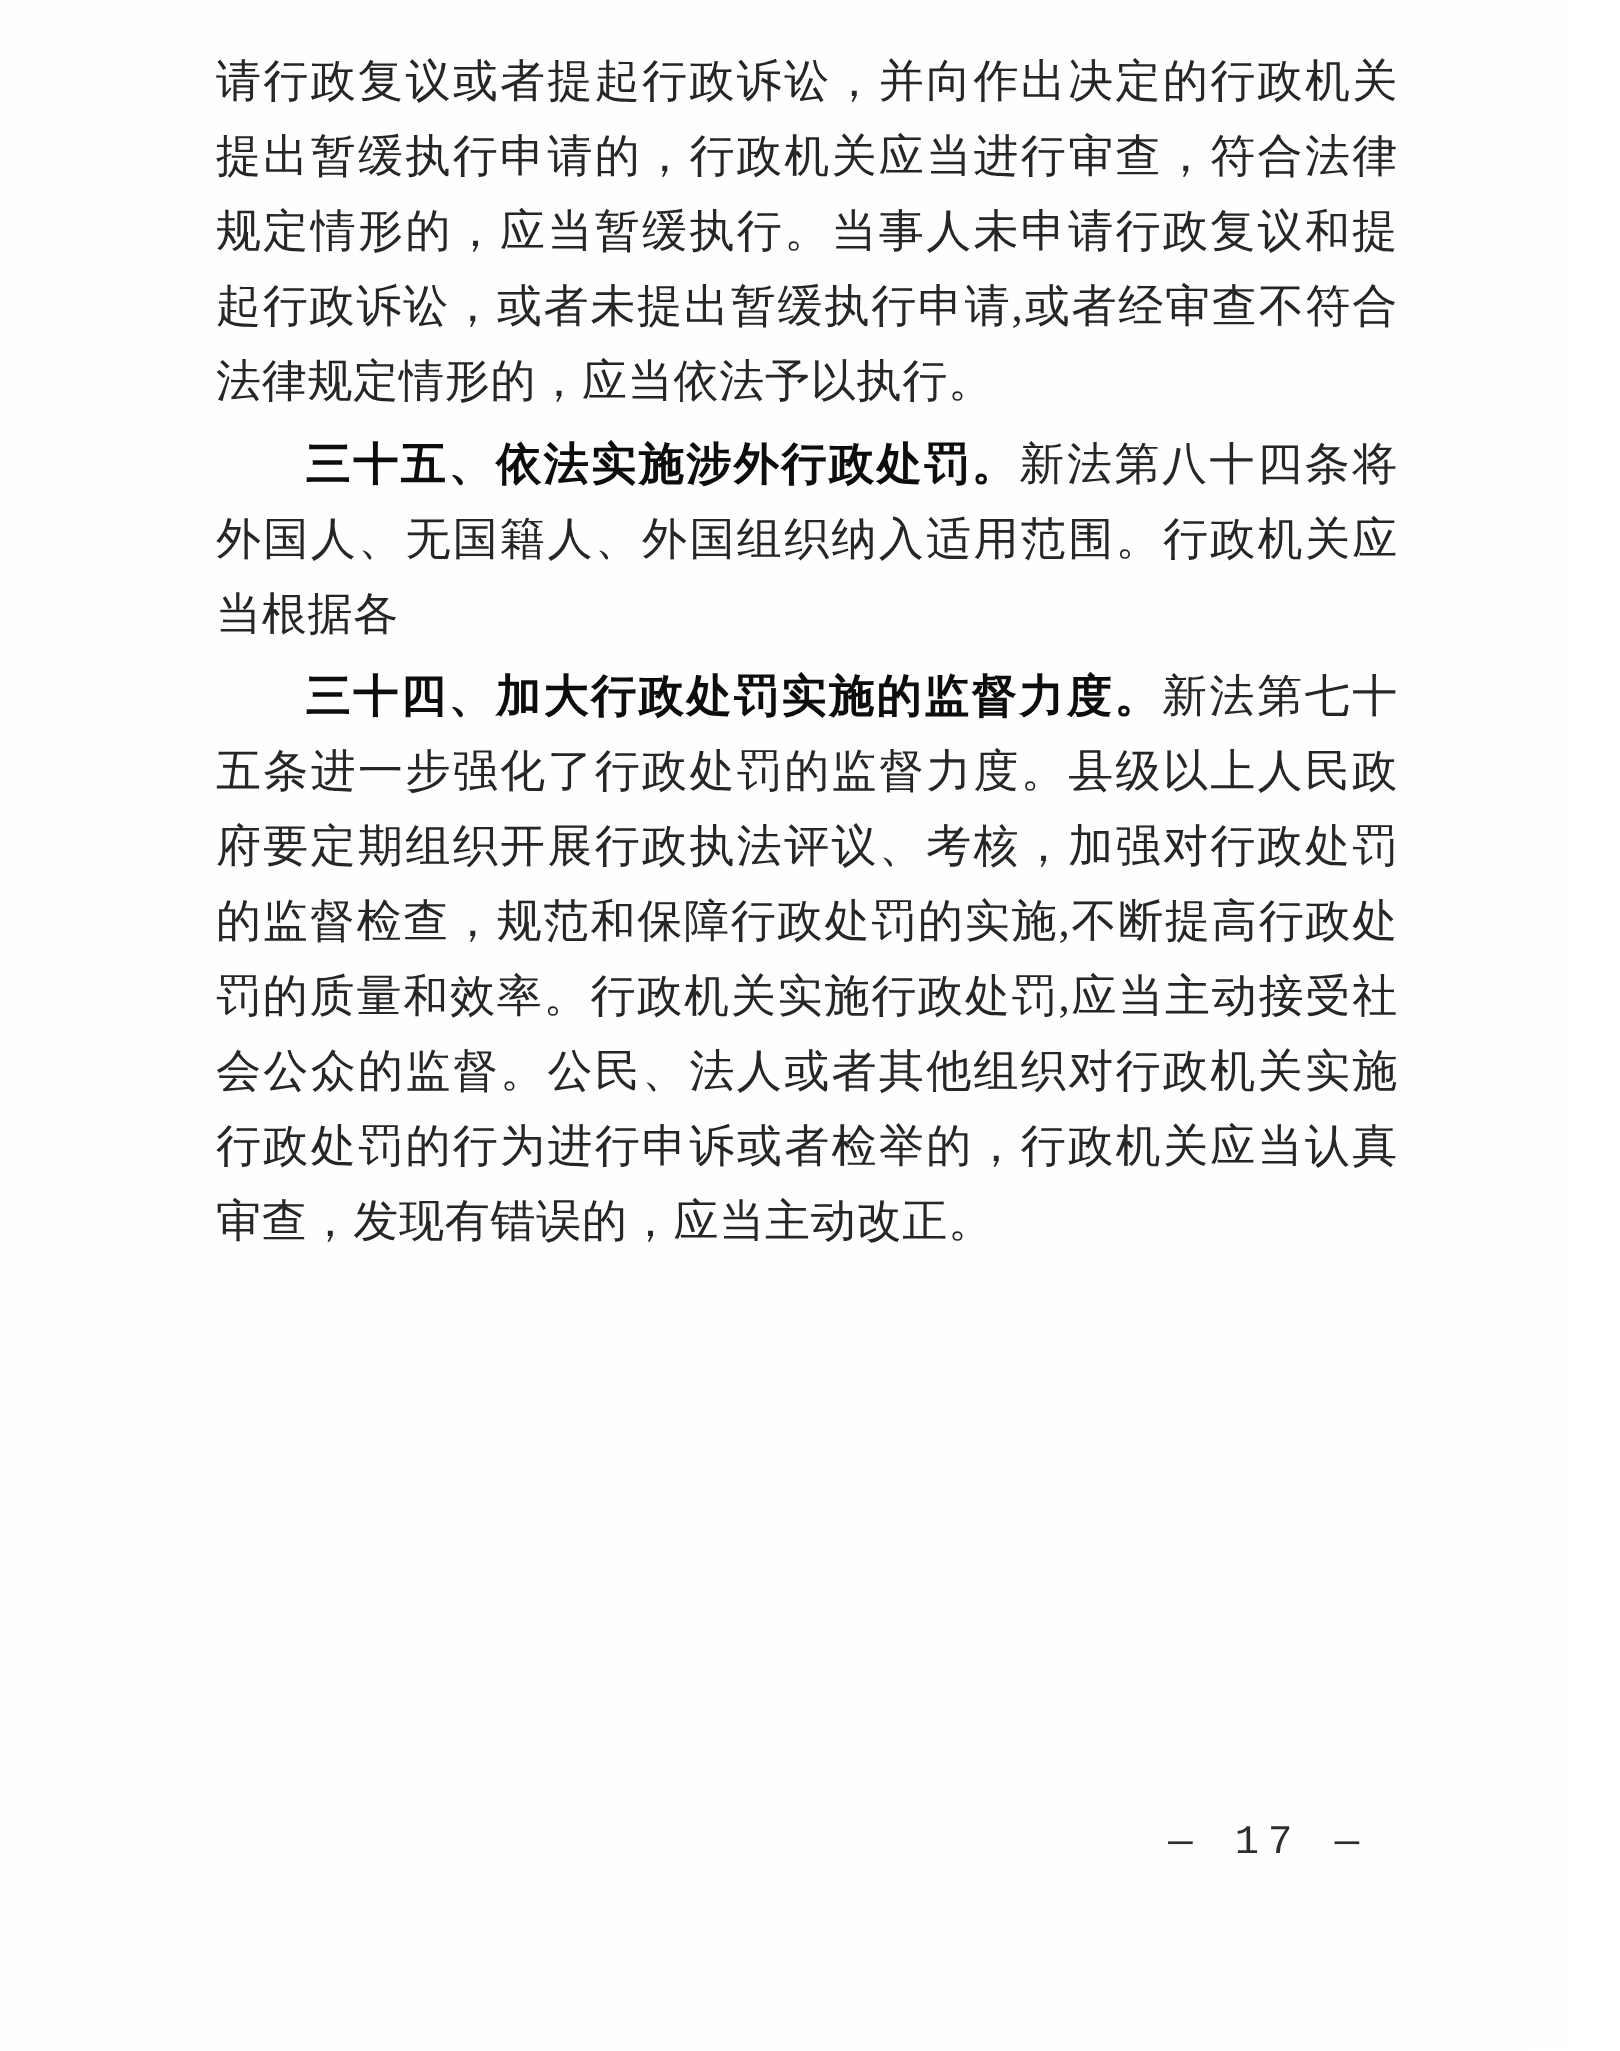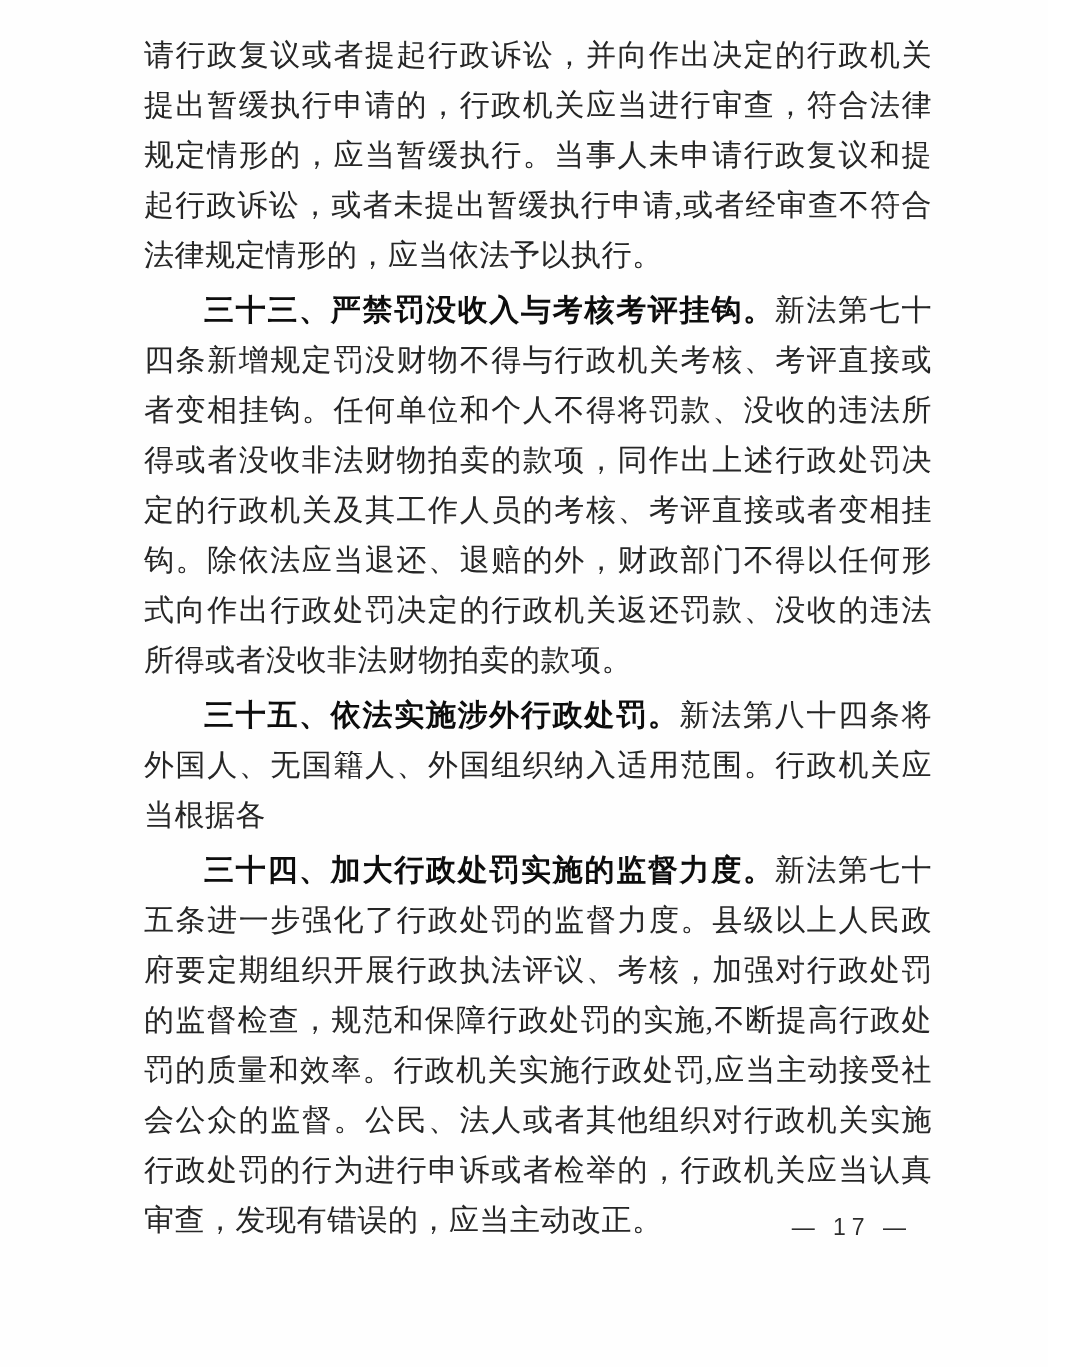--- a/index.html
+++ b/index.html
@@ -66,7 +66,6 @@
 
     <p class="para"><span>请行政复议或者提起行政诉讼，并向作出决定的行政机关提出暂缓执行申请的，行政机关应当进行审查，符合法律规定情形的，应当暂缓执行。当事人未申请行政复议和提起行政诉讼，或者未提出暂缓执行申请,或者经审查不符合法律规定情形的，应当依法予以执行。</span></p>
 
-    <p class="para indent"><b class="head">三十三、严禁罚没收入与考核考评挂钩。</b><span>新法第七十四条新增规定罚没财物不得与行政机关考核、考评直接或者变相挂钩。任何单位和个人不得将罚款、没收的违法所得或者没收非法财物拍卖的款项，同作出上述行政处罚决定的行政机关及其工作人员的考核、考评直接或者变相挂钩。除依法应当退还、退赔的外，财政部门不得以任何形式向作出行政处罚决定的行政机关返还罚款、没收的违法所得或者没收非法财物拍卖的款项。</span></p>
 
     <p class="para indent"><b class="head">三十五、依法实施涉外行政处罚。</b><span>新法第八十四条将外国人、无国籍人、外国组织纳入适用范围。行政机关应当根据各</span></p>
 

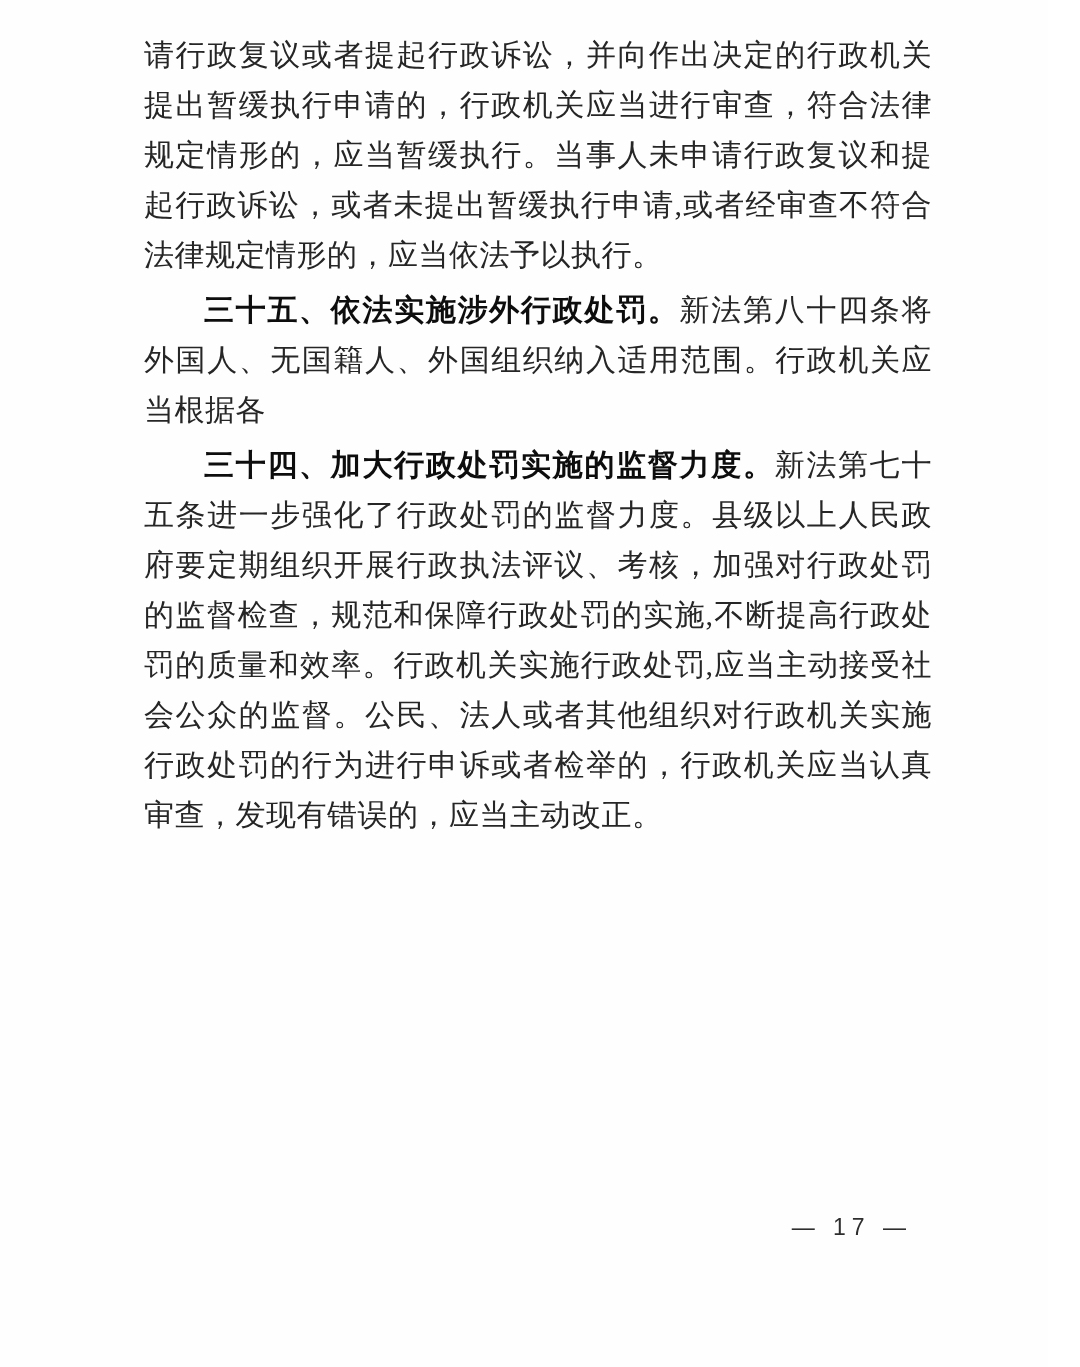--- a/index.html
+++ b/index.html
@@ -52,10 +52,10 @@
     box-sizing: border-box;
   }
   .page-number {
-    font-size: 23px;
+    font-size: 27px;
     color: #2e2e2e;
     letter-spacing: 6px;
-    font-family: Liberation Sans, sans-serif;
+    font-family: Liberation Mono, monospace;
   }
 </style>
 </head>

